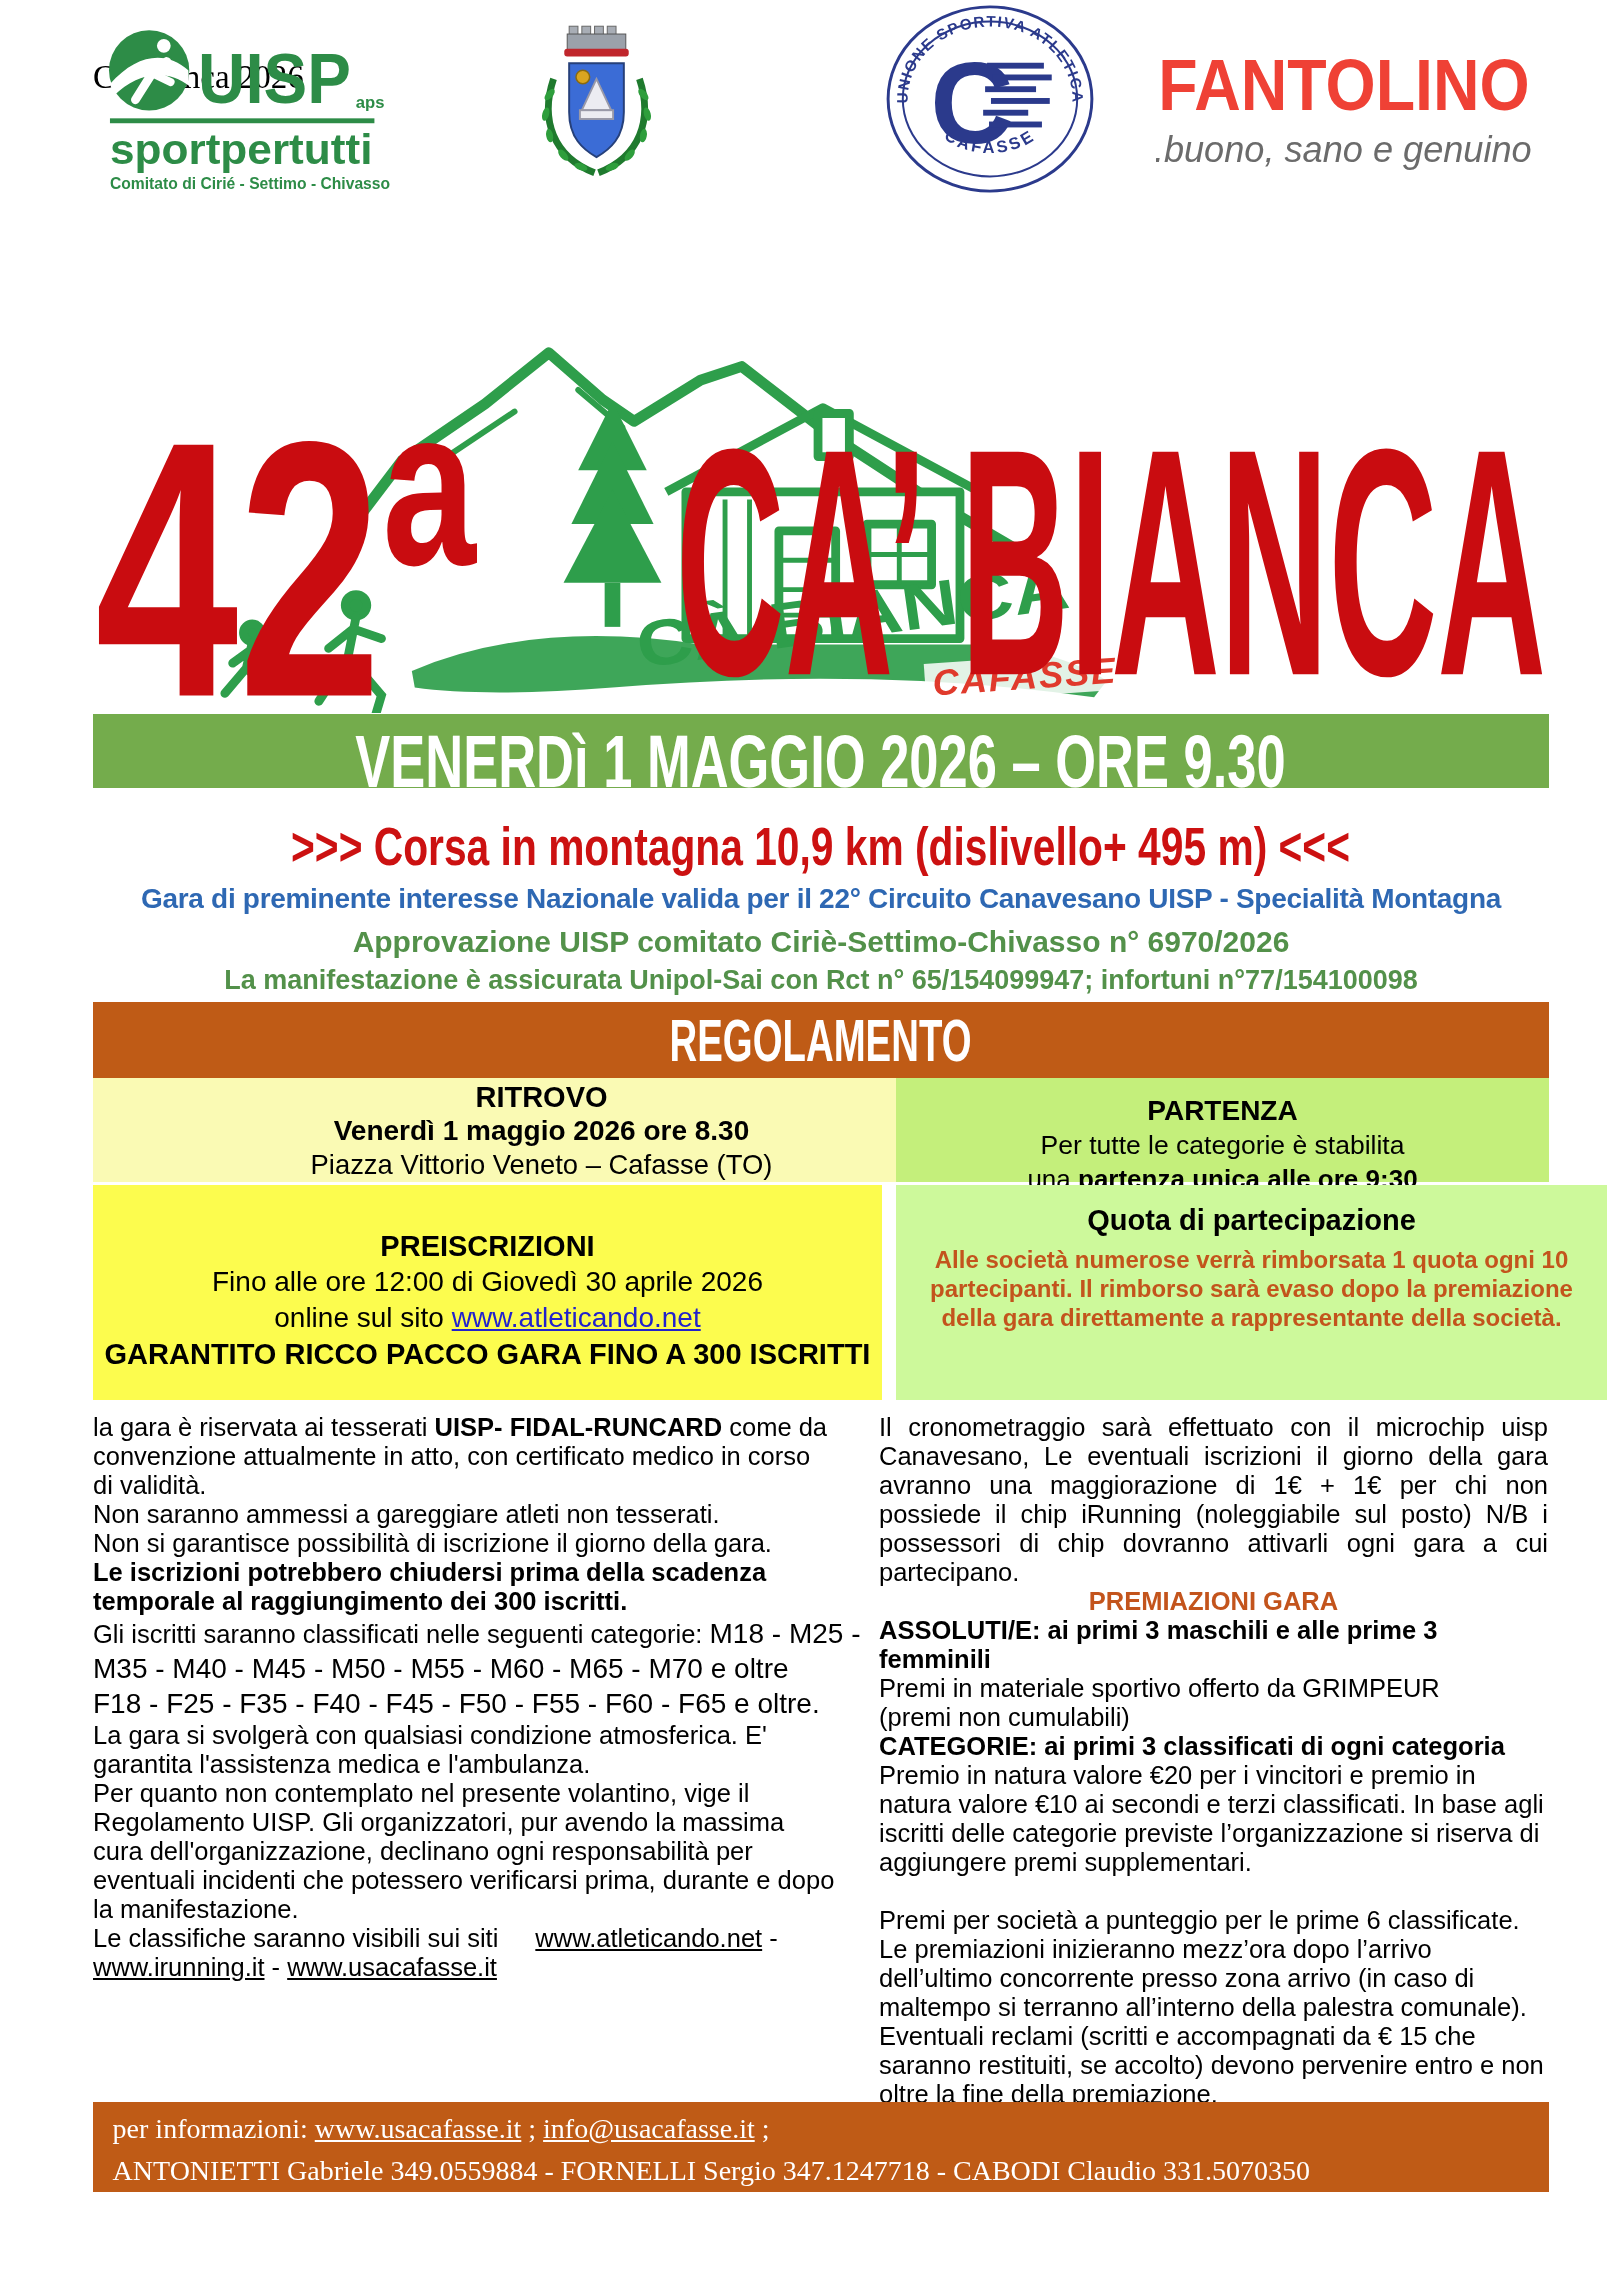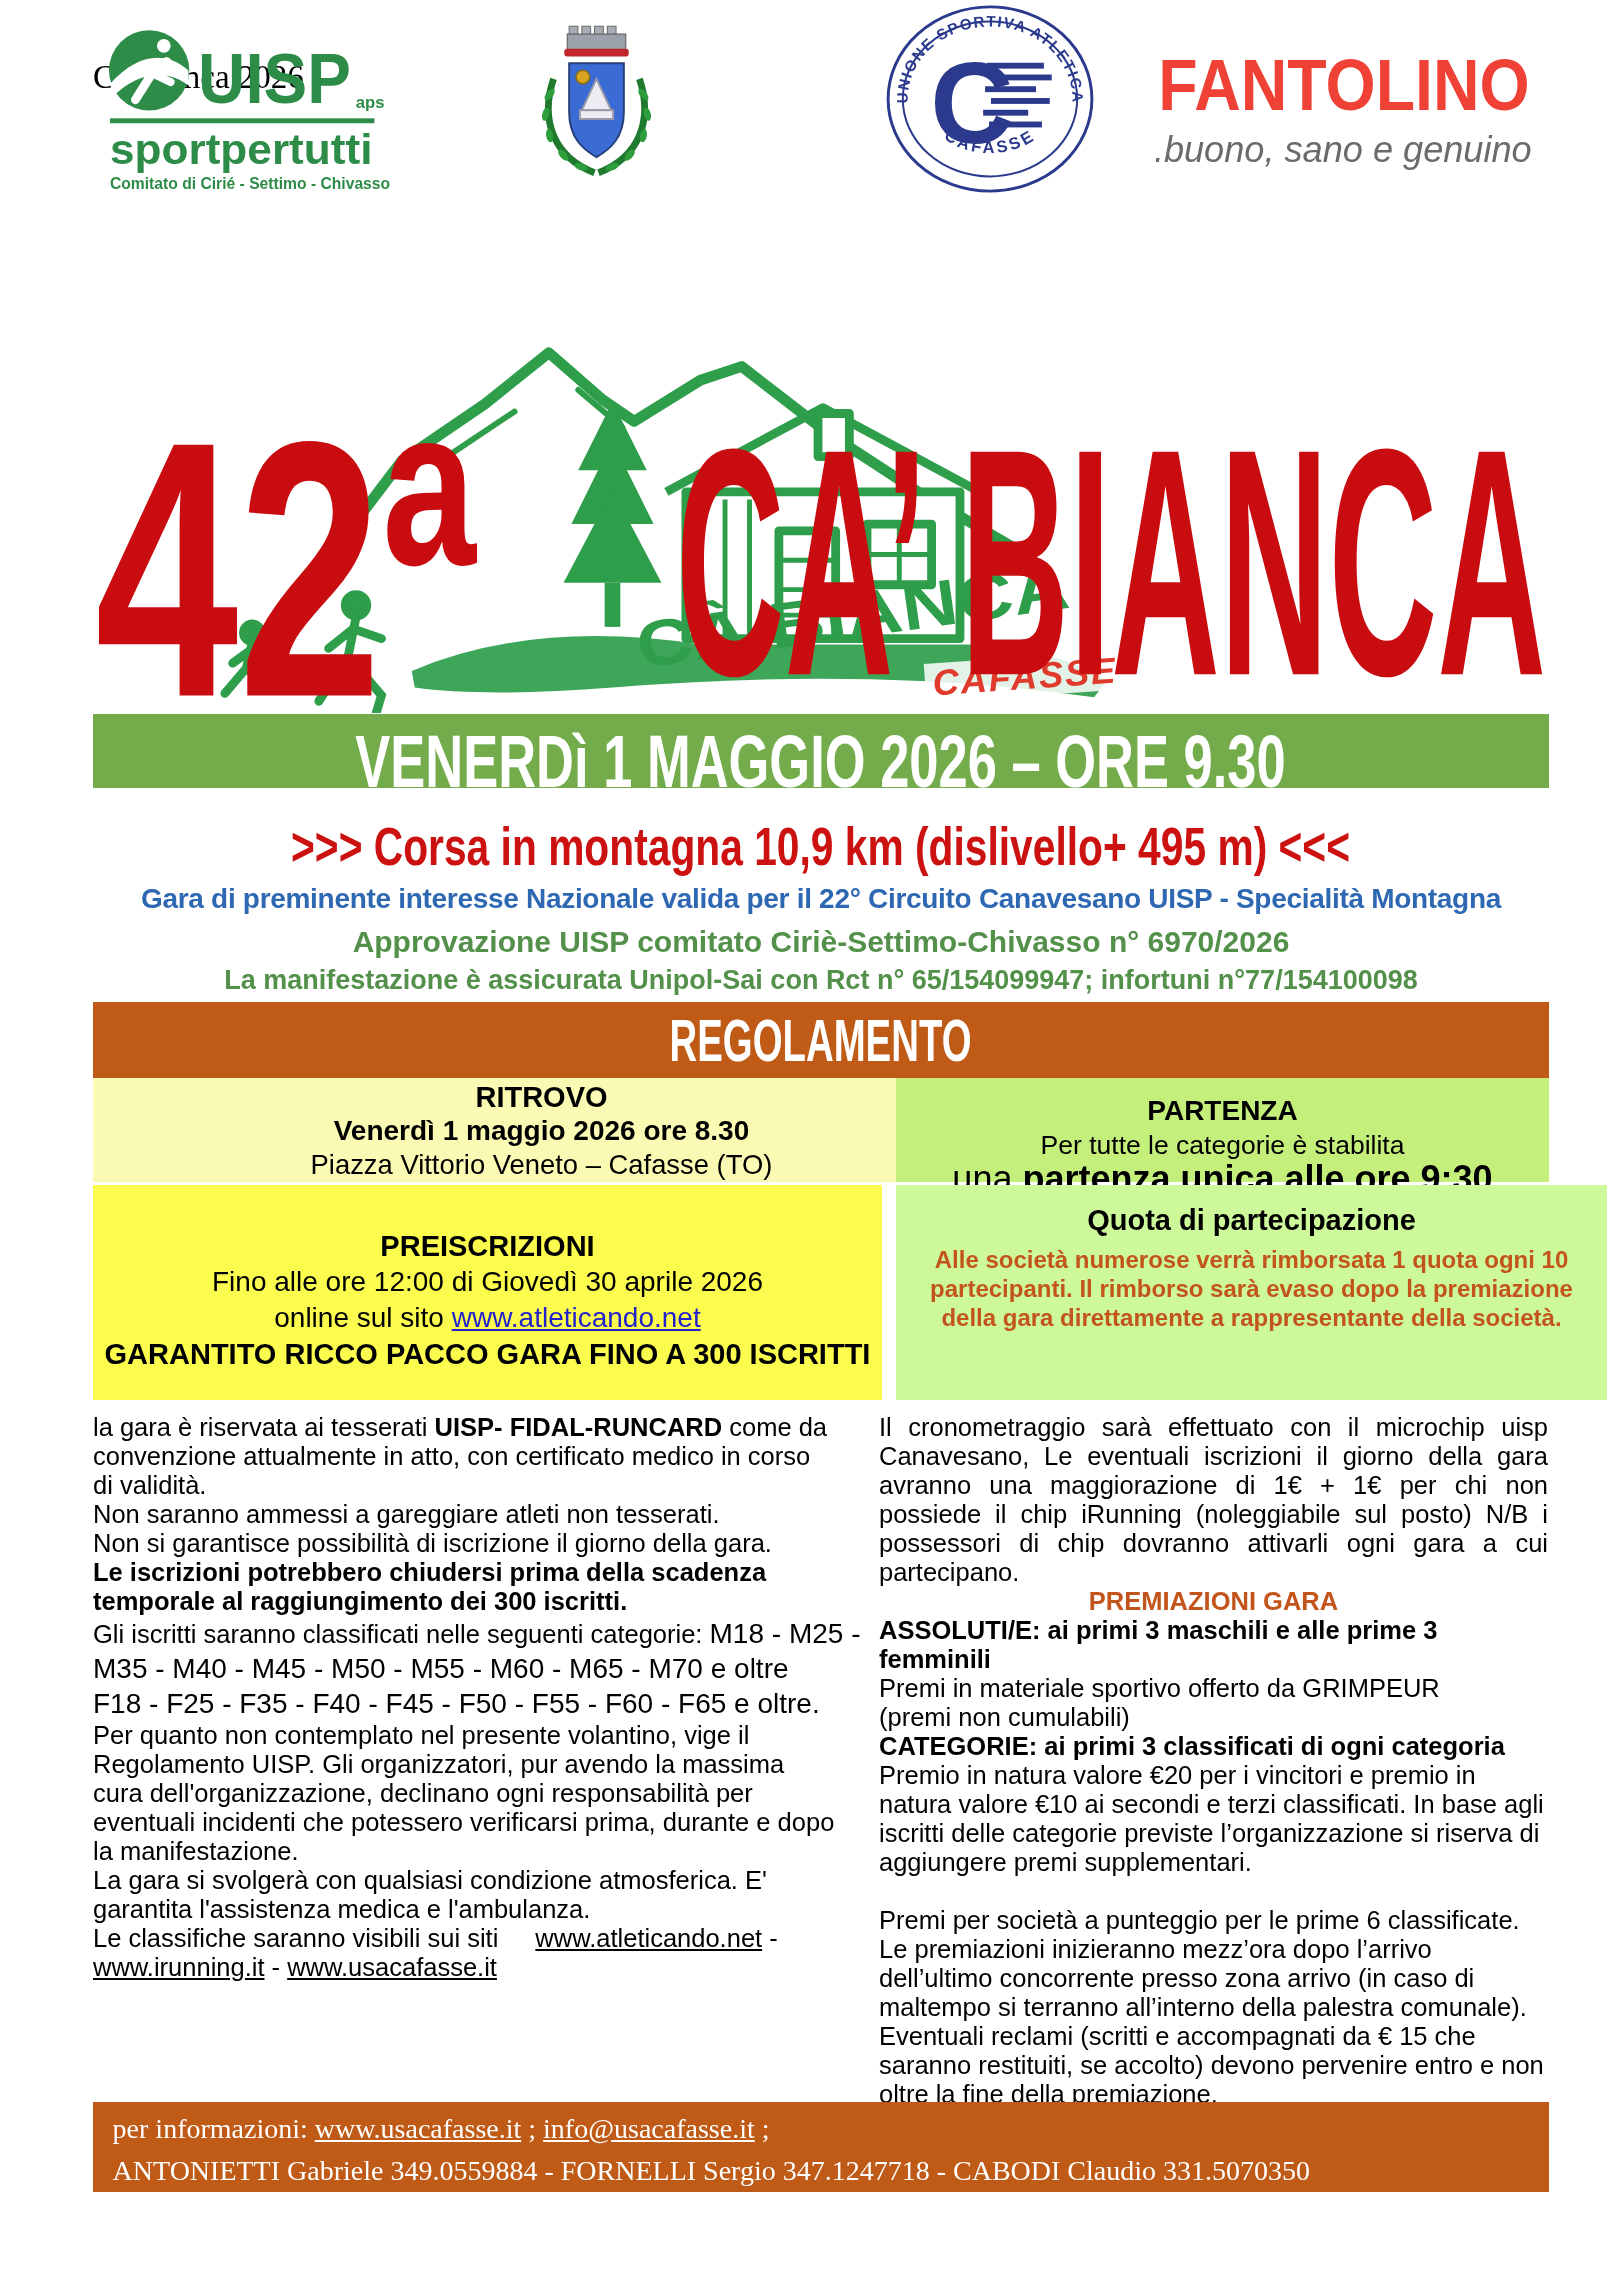--- a/index.html
+++ b/index.html
@@ -201,7 +201,7 @@
     <div class="box" style="left:803px;top:1078px;width:653px;height:104px;background:var(--box-green1);padding-top:16px;">
       <div class="ttl" style="font-size:28px;">PARTENZA</div>
       <div class="ln" style="font-size:26.5px;">Per tutte le categorie è stabilita</div>
-      <div class="ln" style="font-size:36px;"><span>una </span><b>partenza unica alle ore 9:30</b></div>
+      <div class="ln" style="font-size:26px;"><span>una </span><b>partenza unica alle ore 9:30</b></div>
     </div>
 
     <div class="box" style="left:0;top:1185px;width:789px;height:215px;background:var(--box-bright-yellow);padding-top:43px;">

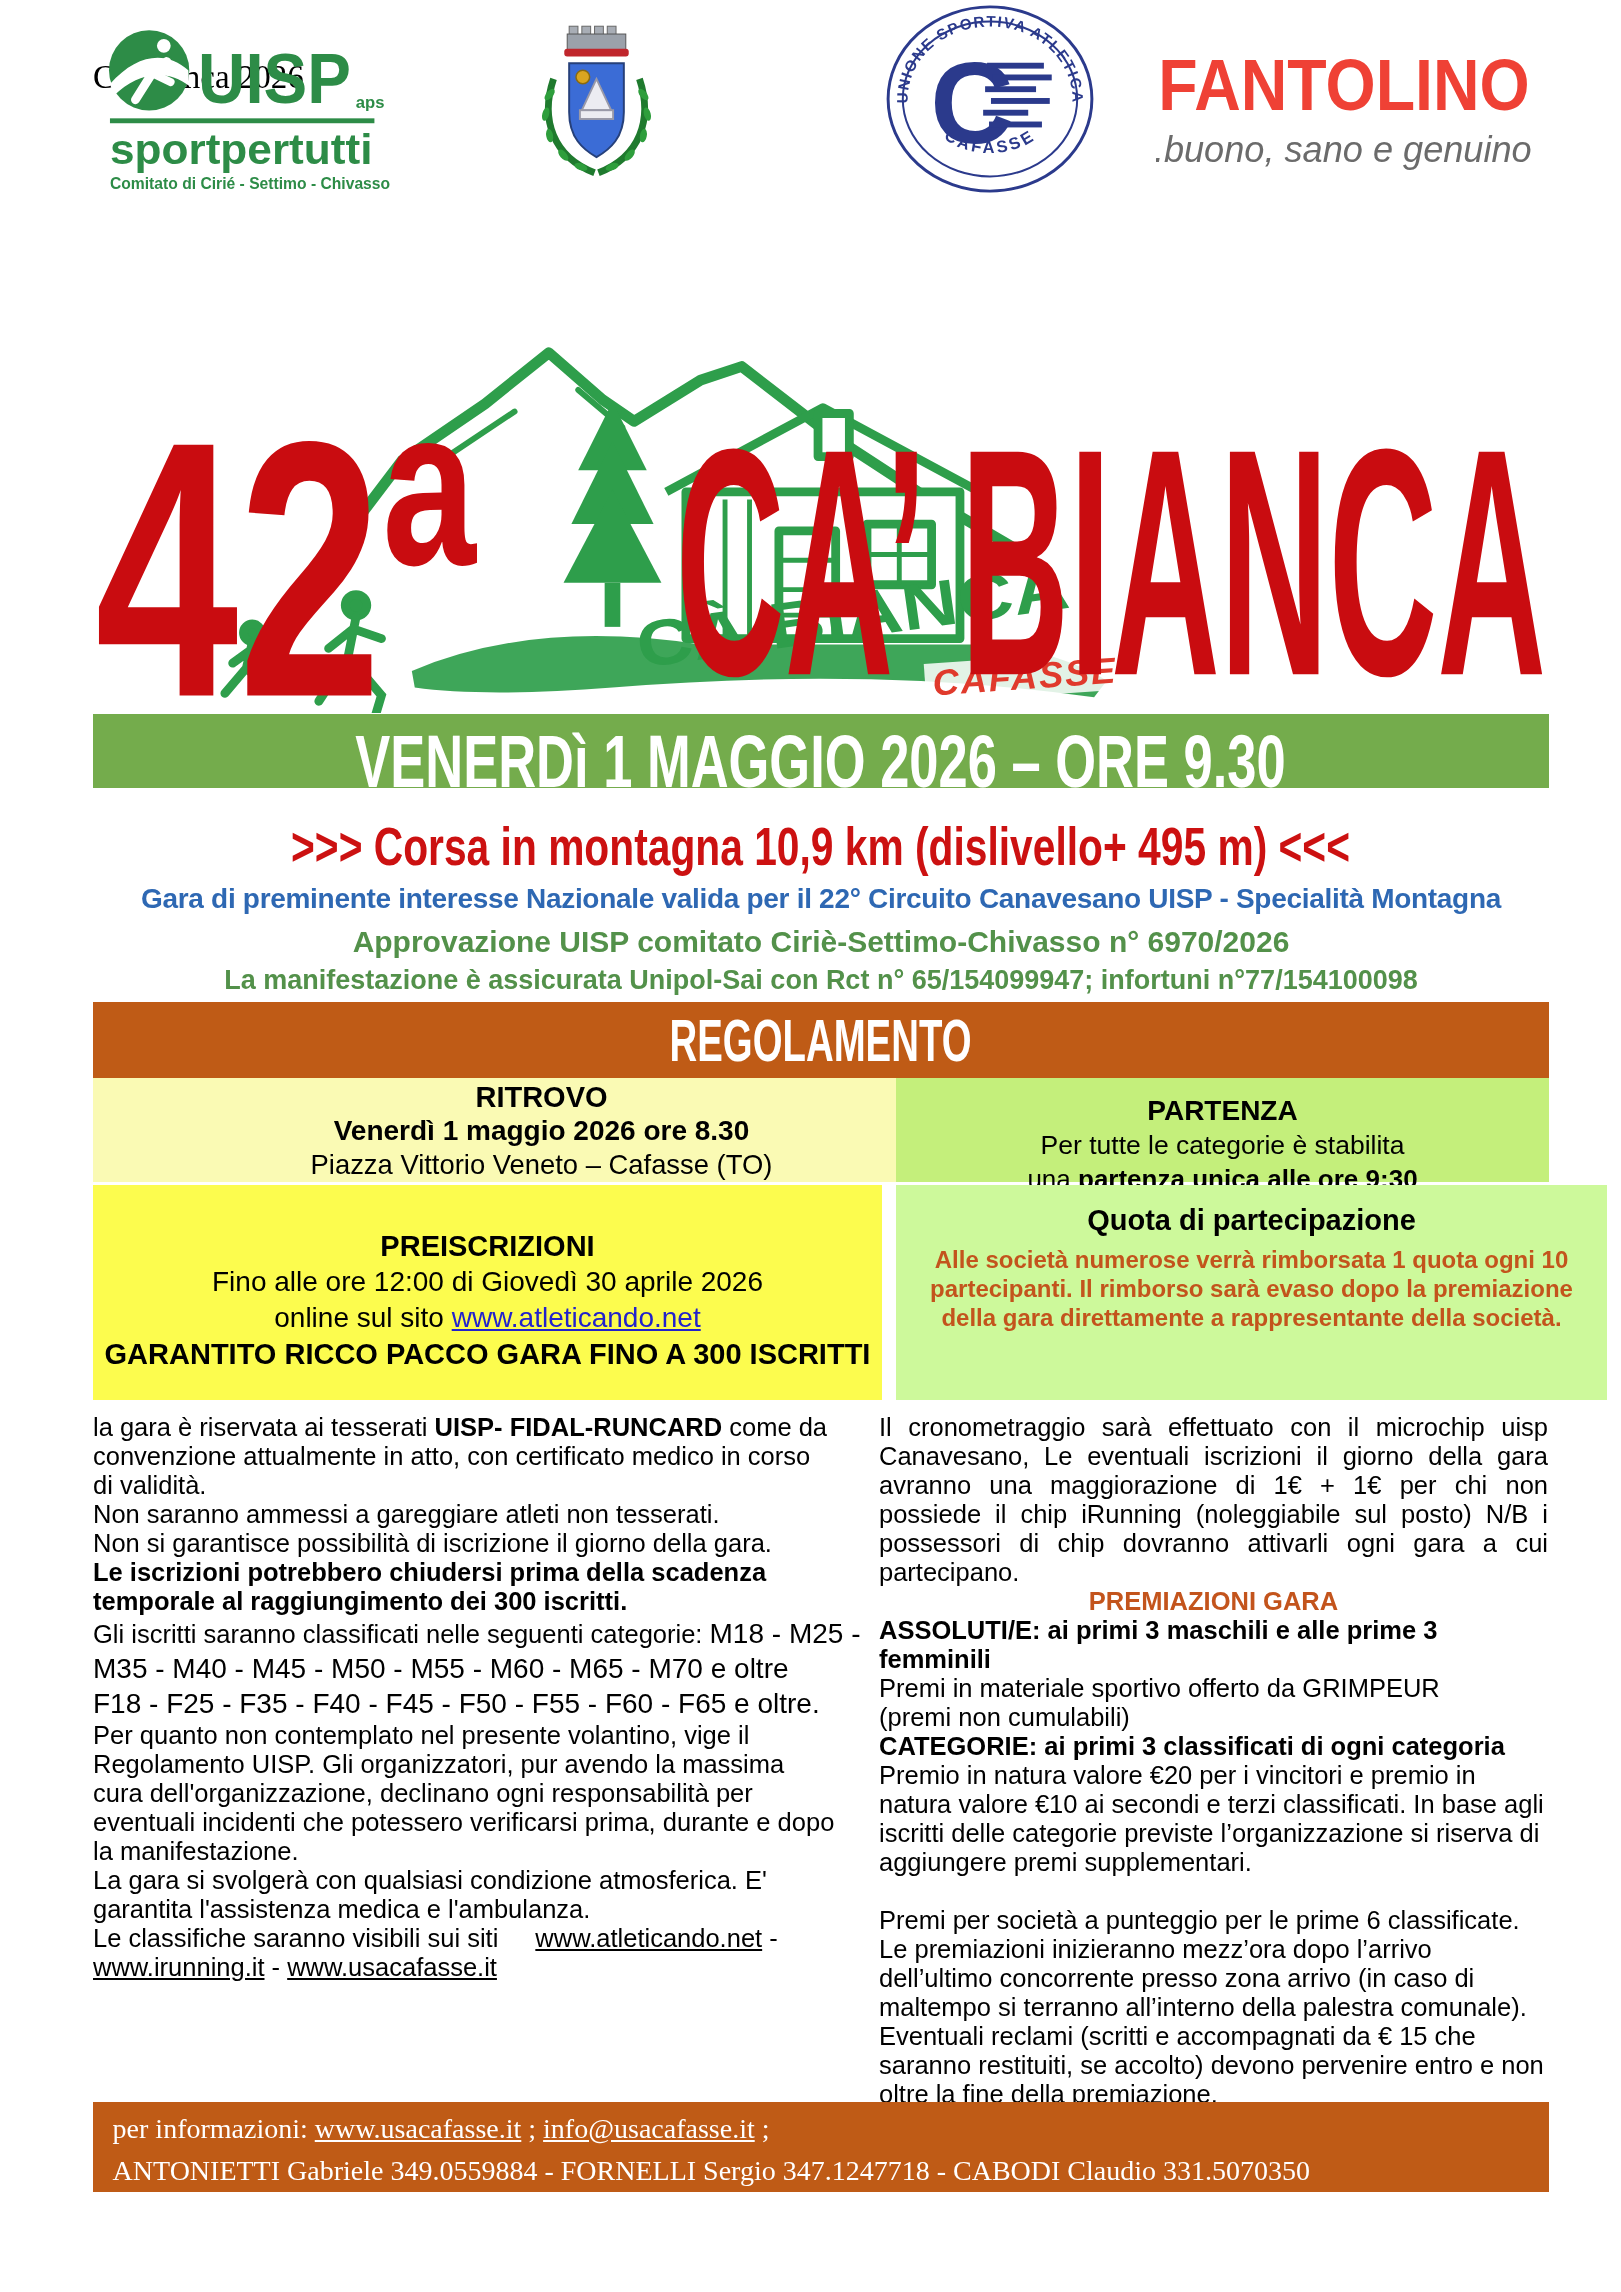--- a/index.html
+++ b/index.html
@@ -223,8 +223,8 @@
       <p class="nowrap"><span>Gli iscritti saranno classificati nelle seguenti categorie: </span><span class="cat">M18 - M25 -</span></p>
       <p class="cat nowrap">M35 - M40 - M45 - M50 - M55 - M60 - M65 - M70 e oltre</p>
       <p class="cat nowrap">F18 - F25 - F35 - F40 - F45 - F50 - F55 - F60 - F65 e oltre.</p>
+      <p>La gara si svolgerà con qualsiasi condizione atmosferica. E' garantita l'assistenza medica e l'ambulanza.</p>
       <p>Per quanto non contemplato nel presente volantino, vige il Regolamento UISP. Gli organizzatori, pur avendo la massima cura dell'organizzazione, declinano ogni responsabilità per eventuali incidenti che potessero verificarsi prima, durante e dopo la manifestazione.</p>
-      <p>La gara si svolgerà con qualsiasi condizione atmosferica. E' garantita l'assistenza medica e l'ambulanza.</p>
       <p><span>Le classifiche saranno visibili sui siti</span><span class="gap-sm"></span><a class="blink">www.atleticando.net</a><span>  -  </span><a class="blink">www.irunning.it</a><span>  -  </span><a class="blink">www.usacafasse.it</a></p>
     </div>
 

